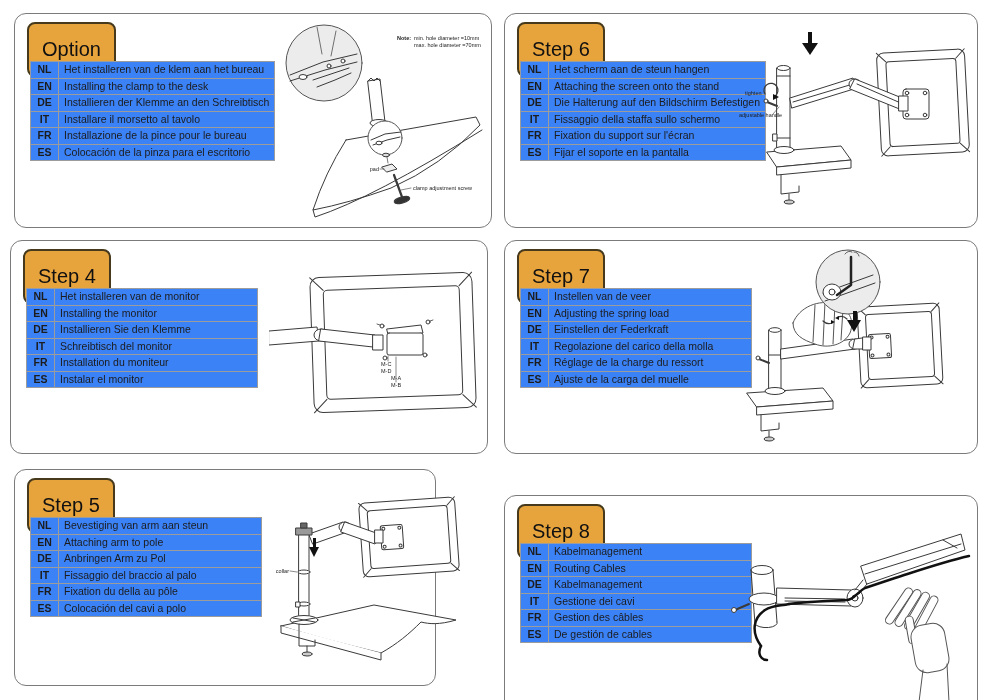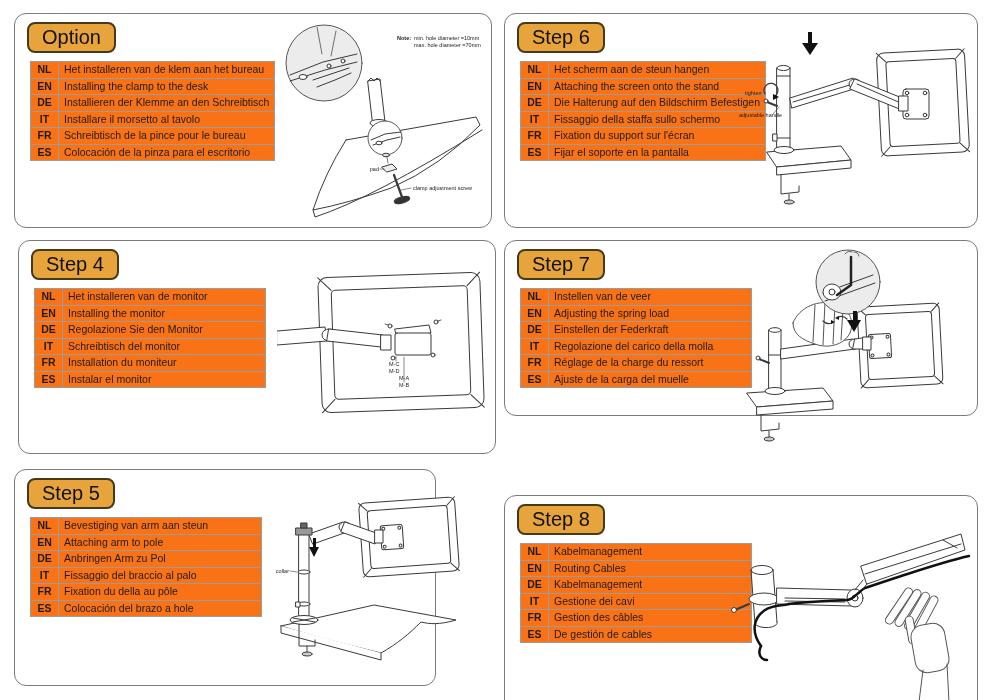--- a/index.html
+++ b/index.html
@@ -13,7 +13,7 @@
   }
   .badge{
     position:absolute;left:12px;top:8px;background:#E7A33C;
-    border:2px solid #46391c;border-radius:8px;padding:0 13px;
+    border:2px solid #46391c;border-radius:8px;padding:12px 13px;
     font-size:20px;line-height:27px;color:#111;white-space:nowrap;
   }
   table.lang-table{

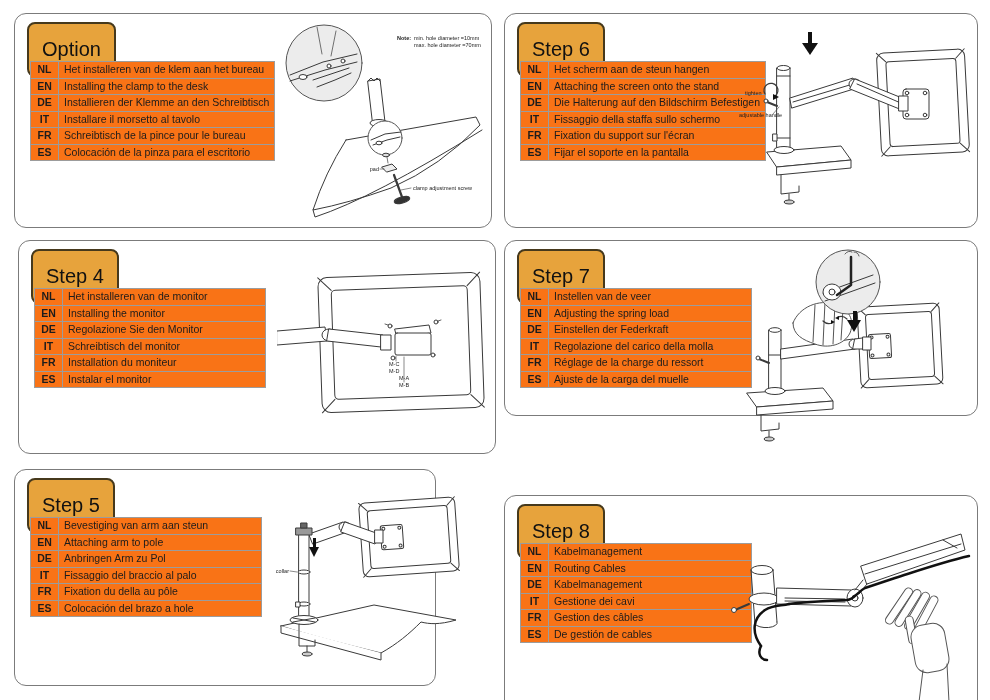--- a/index.html
+++ b/index.html
@@ -18,7 +18,7 @@
   }
   table.lang-table{
     position:absolute;left:15px;top:47px;border-collapse:collapse;
-    background:#f97316;
+    background:#3b82f6;
   }
   table.lang-table td{
     border:1px solid #9c9c9c;font-size:10.5px;color:#1c1c1c;

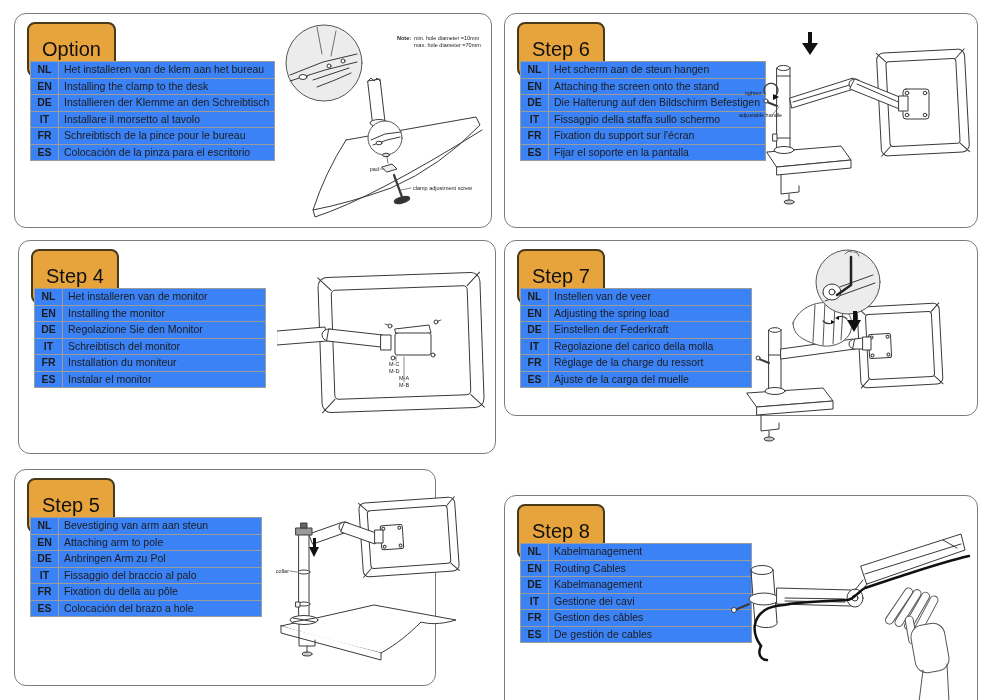--- a/index.html
+++ b/index.html
@@ -54,7 +54,7 @@
         </tr>
     <tr>
           <td class="code">FR</td>
-          <td class="txt">Schreibtisch de la pince pour le bureau</td>
+          <td class="txt">Installazione de la pince pour le bureau</td>
         </tr>
     <tr>
           <td class="code">ES</td>

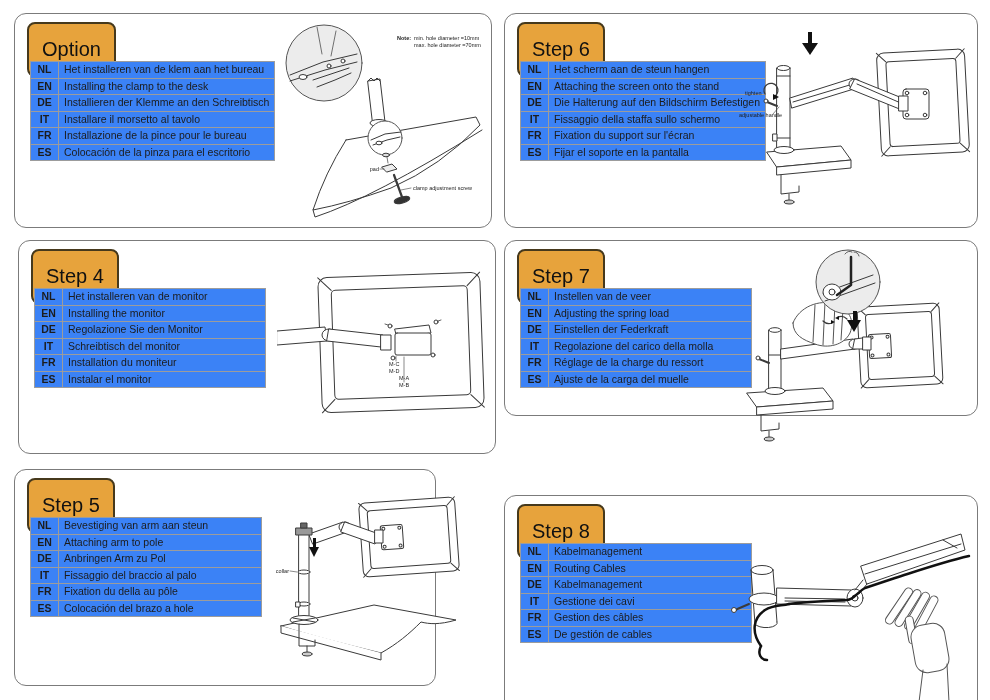--- a/index.html
+++ b/index.html
@@ -206,7 +206,7 @@
   </svg>
 </section>
 
-<section class="panel" style="left:18px;top:240px;width:478px;height:214px;">
+<section class="panel" style="left:10px;top:240px;width:478px;height:214px;">
   <div class="badge"><span>Step 4</span></div>
   <table class="lang-table">
     <tbody>

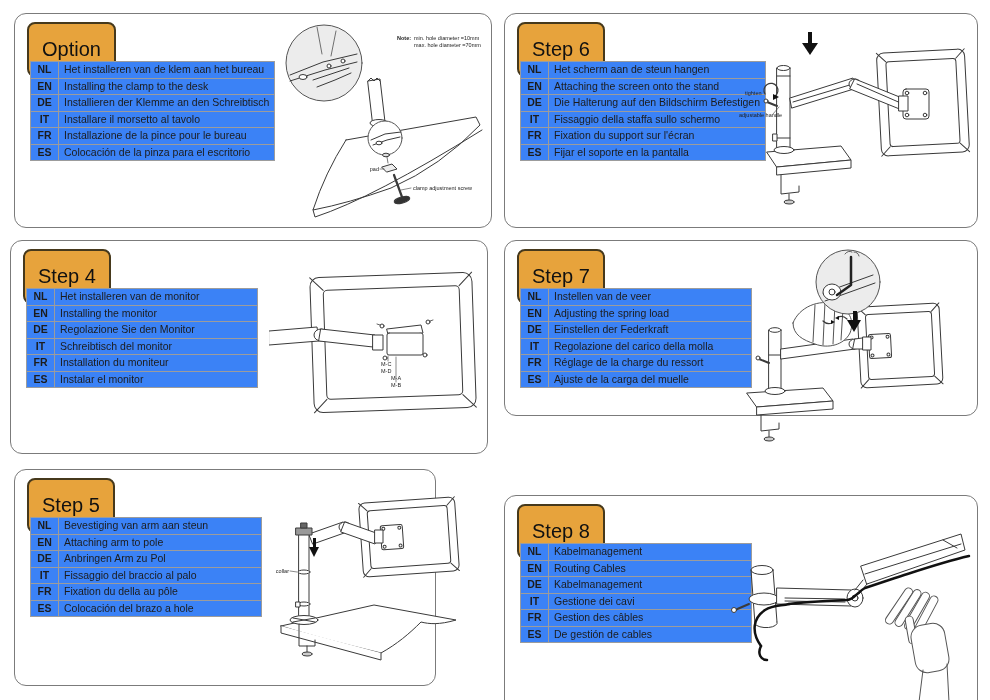--- a/index.html
+++ b/index.html
@@ -274,7 +274,7 @@
   </svg>
 </section>
 
-<section class="panel" style="left:504px;top:240px;width:474px;height:176px;">
+<section class="panel" style="left:504px;top:240px;width:474px;height:214px;">
   <div class="badge"><span>Step 7</span></div>
   <table class="lang-table">
     <tbody>

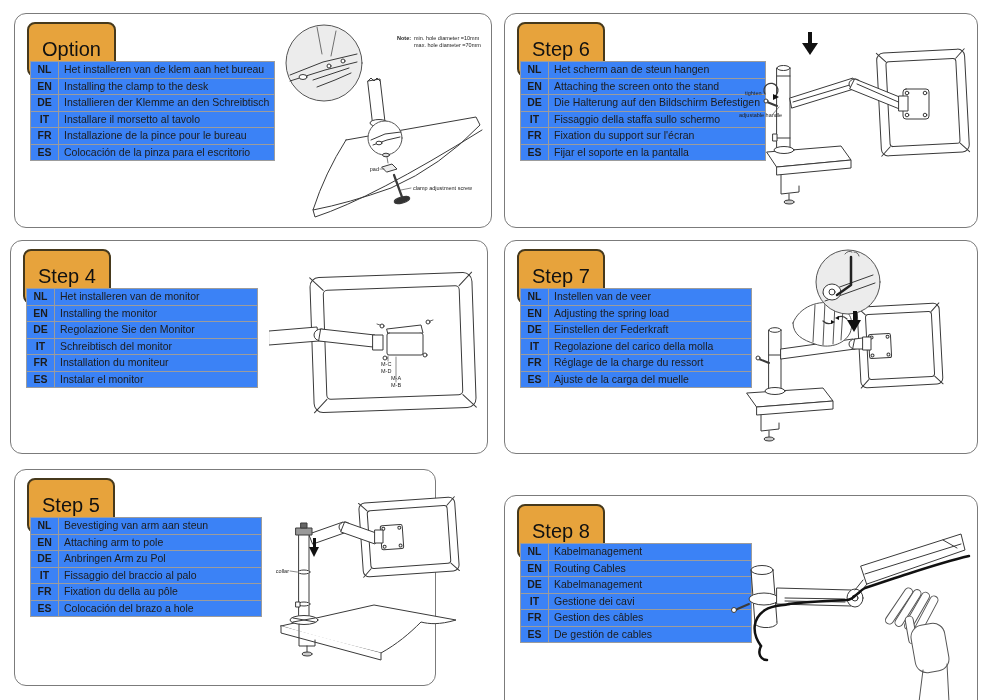--- a/index.html
+++ b/index.html
@@ -220,7 +220,7 @@
         </tr>
     <tr>
           <td class="code">DE</td>
-          <td class="txt">Regolazione Sie den Monitor</td>
+          <td class="txt">Installieren Sie den Klemme</td>
         </tr>
     <tr>
           <td class="code">IT</td>

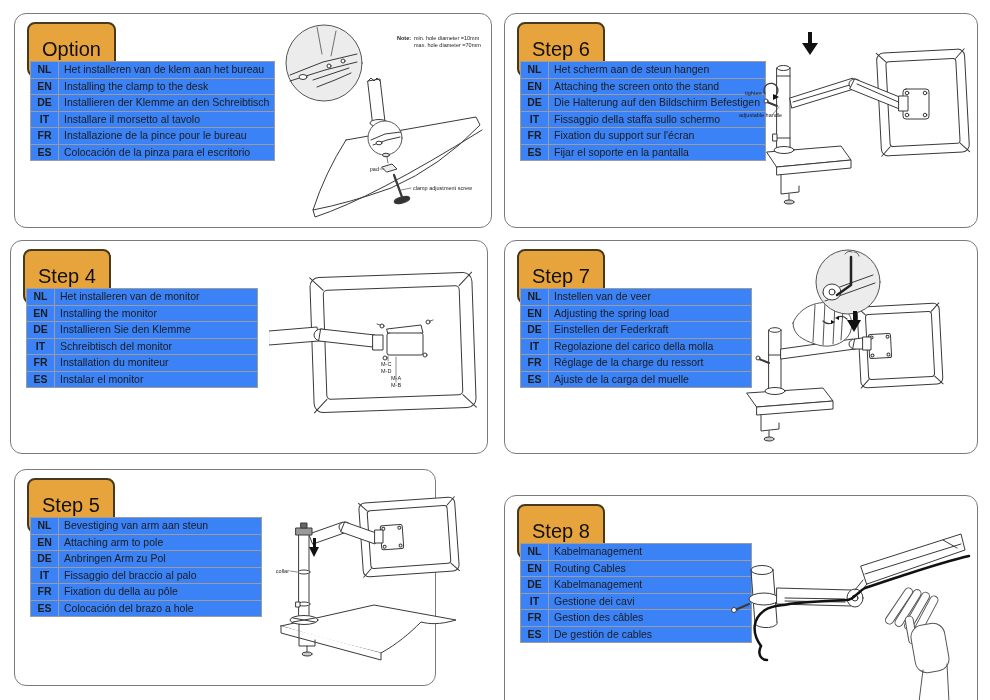--- a/index.html
+++ b/index.html
@@ -399,7 +399,7 @@
         </tr>
     <tr>
           <td class="code">ES</td>
-          <td class="txt">Colocación del brazo a hole</td>
+          <td class="txt">Colocación del cavi a polo</td>
         </tr>
   </tbody>
     </table>

